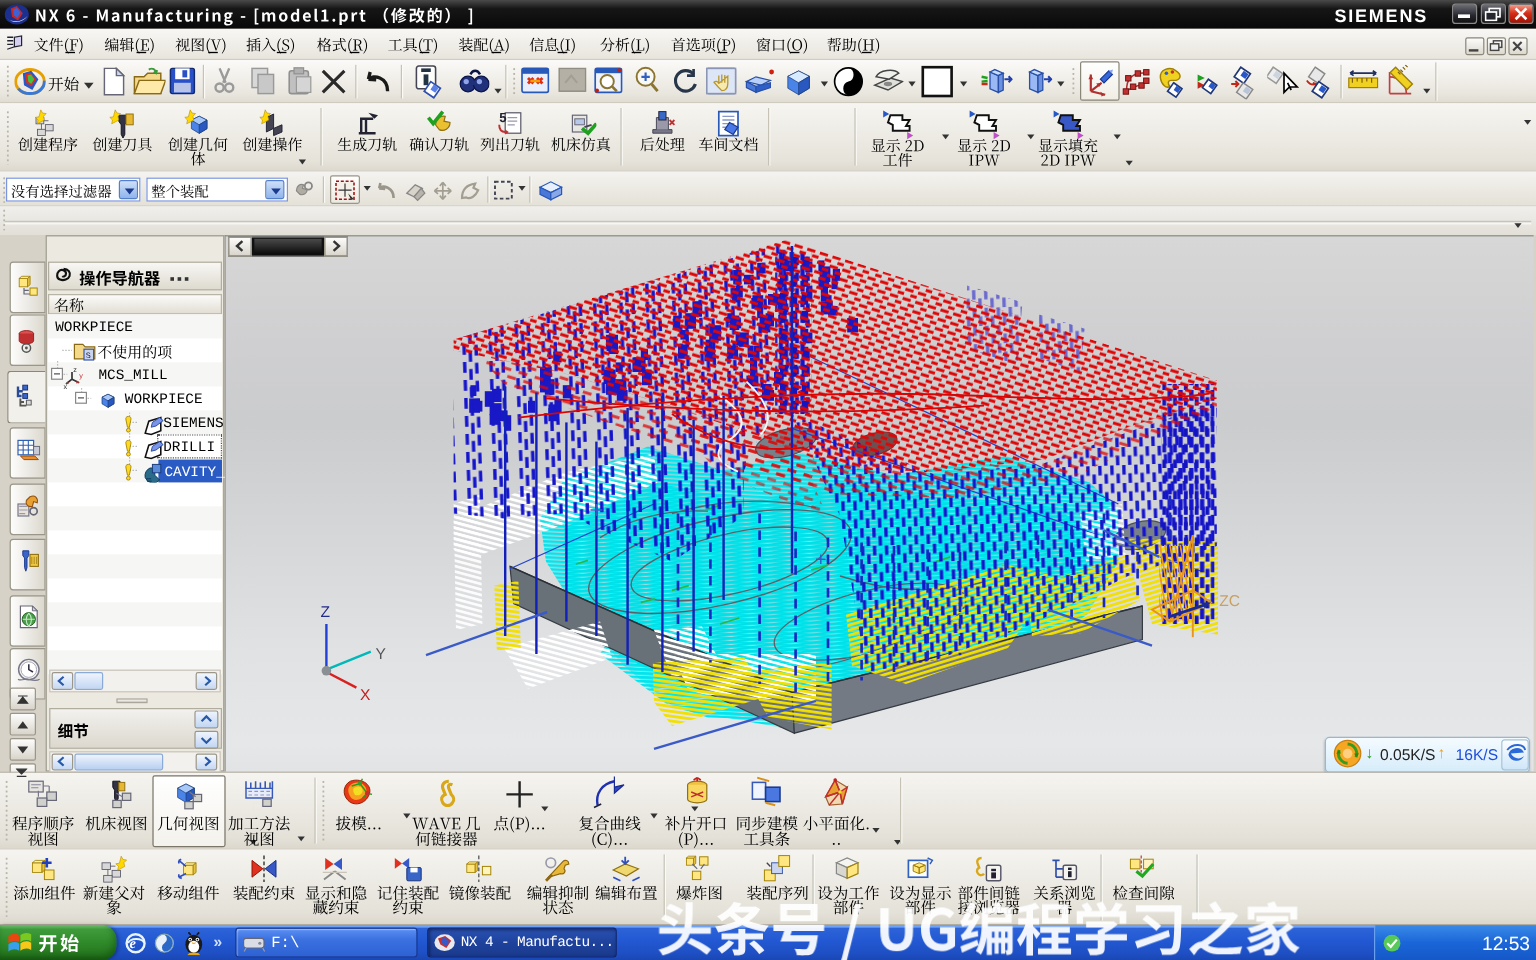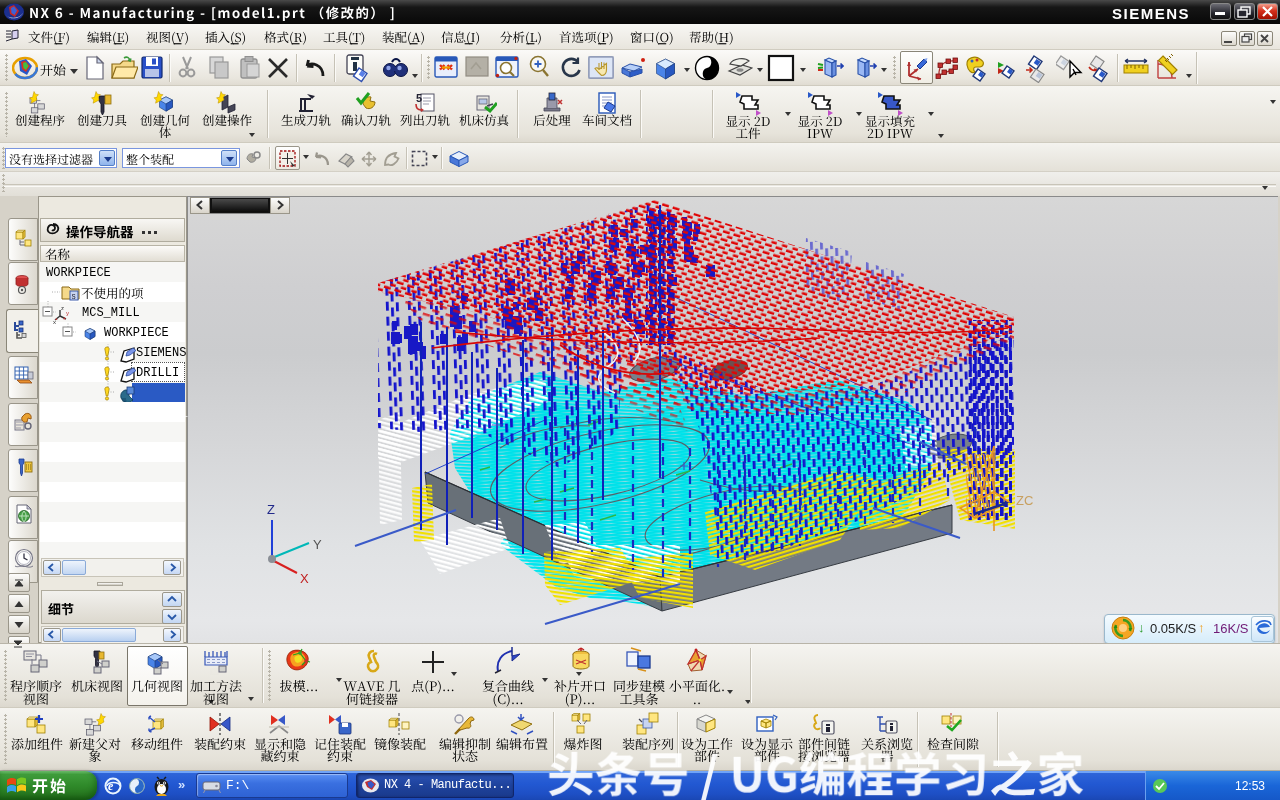--- a/index.html
+++ b/index.html
@@ -137,7 +137,7 @@
 <div class="abs" style="left:104px;top:326px;font-family:'Liberation Mono',monospace;font-size:12px;font-weight:normal;color:#000;white-space:nowrap">WORKPIECE</div>
 <div class="abs" style="left:136px;top:346px;font-family:'Liberation Mono',monospace;font-size:12px;font-weight:normal;color:#000;white-space:nowrap">SIEMENS</div>
 <div class="abs" style="left:136px;top:366px;font-family:'Liberation Mono',monospace;font-size:12px;font-weight:normal;color:#000;white-space:nowrap">DRILLI</div>
-<div class="abs" style="left:137px;top:405px;font-family:'Liberation Mono',monospace;font-size:12px;font-weight:normal;color:#fff;white-space:nowrap">CAVITY_</div>
+<div class="abs" style="left:137px;top:387px;font-family:'Liberation Mono',monospace;font-size:12px;font-weight:normal;color:#fff;white-space:nowrap">CAVITY_</div>
 <div class="abs" style="left:41px;top:558px;width:143px;height:19px;background:#f2f1ed;border:1px solid #c8c4b8"></div>
 <div class="sb" style="left:43px;top:560px;width:18px;height:15px;background:linear-gradient(#f4f8fe,#c6d8f4)"></div>
 <div class="abs" style="left:62px;top:560px;width:24px;height:15px;background:linear-gradient(#eef4fc,#c2d6f2);border:1px solid #8aaad8;border-radius:2px"></div>

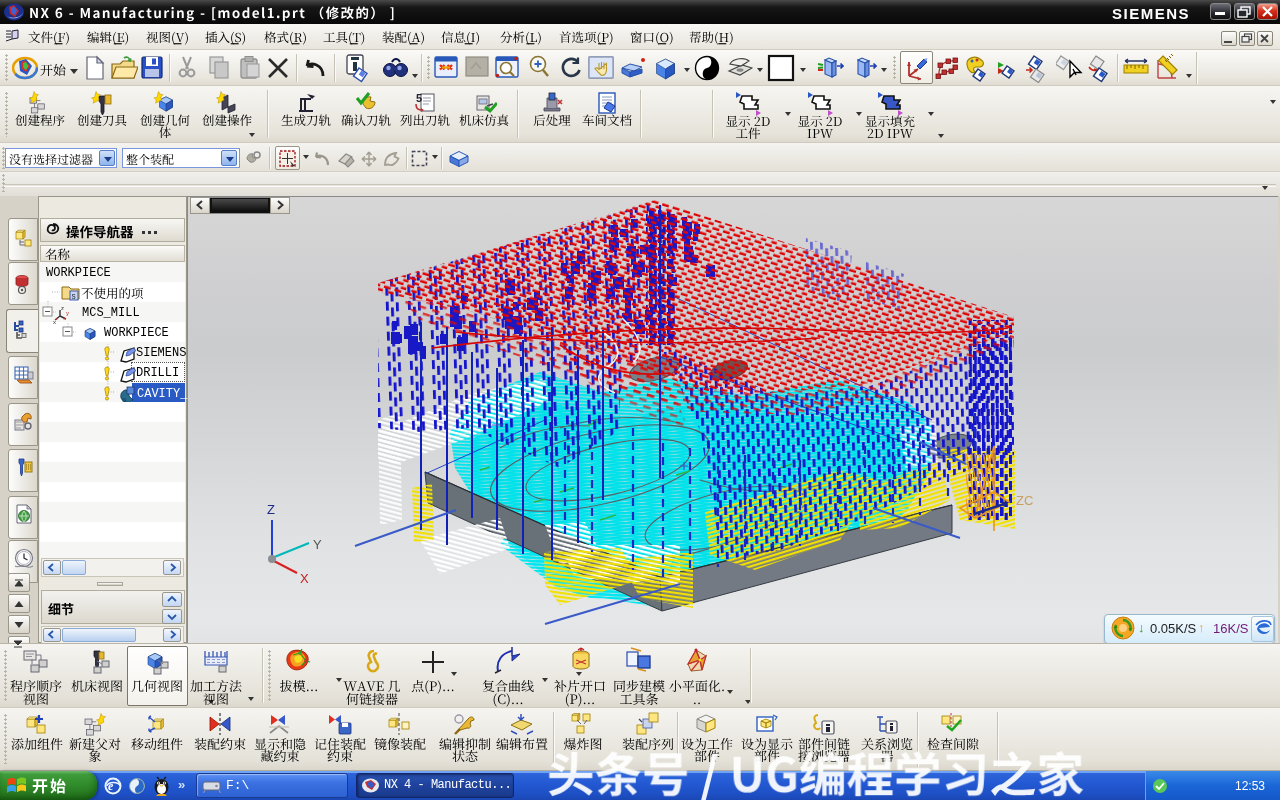--- a/index.html
+++ b/index.html
@@ -420,7 +420,7 @@
 <div class="abs" style="left:1138px;top:620px;color:#2a9a2a;font-size:13px;font-weight:bold">↓</div>
 <div class="abs" style="left:1150px;top:621px;color:#222;font-size:13px">0.05K/S</div>
 <div class="abs" style="left:1198px;top:620px;color:#f0a020;font-size:13px;font-weight:bold">↑</div>
-<div class="abs" style="left:1213px;top:621px;color:#701a75;font-size:13px">16K/S</div>
+<div class="abs" style="left:1213px;top:621px;color:#1d4ed8;font-size:13px">16K/S</div>
 <div class="abs" style="left:1251px;top:616px;width:23px;height:26px;background:linear-gradient(#fdfeff,#cfe6f8);border:1px solid #a8c4d8;border-radius:3px"></div>
 <div class="abs" style="left:0;top:643px;width:1280px;height:65px;background:linear-gradient(#f5f4f0,#e4e1d8 85%,#dcd8ce);border-top:1px solid #b8b4a8;border-bottom:1px solid #cfcbbf"></div>
 <div class="grip" style="left:4px;top:650px;height:52px"></div>

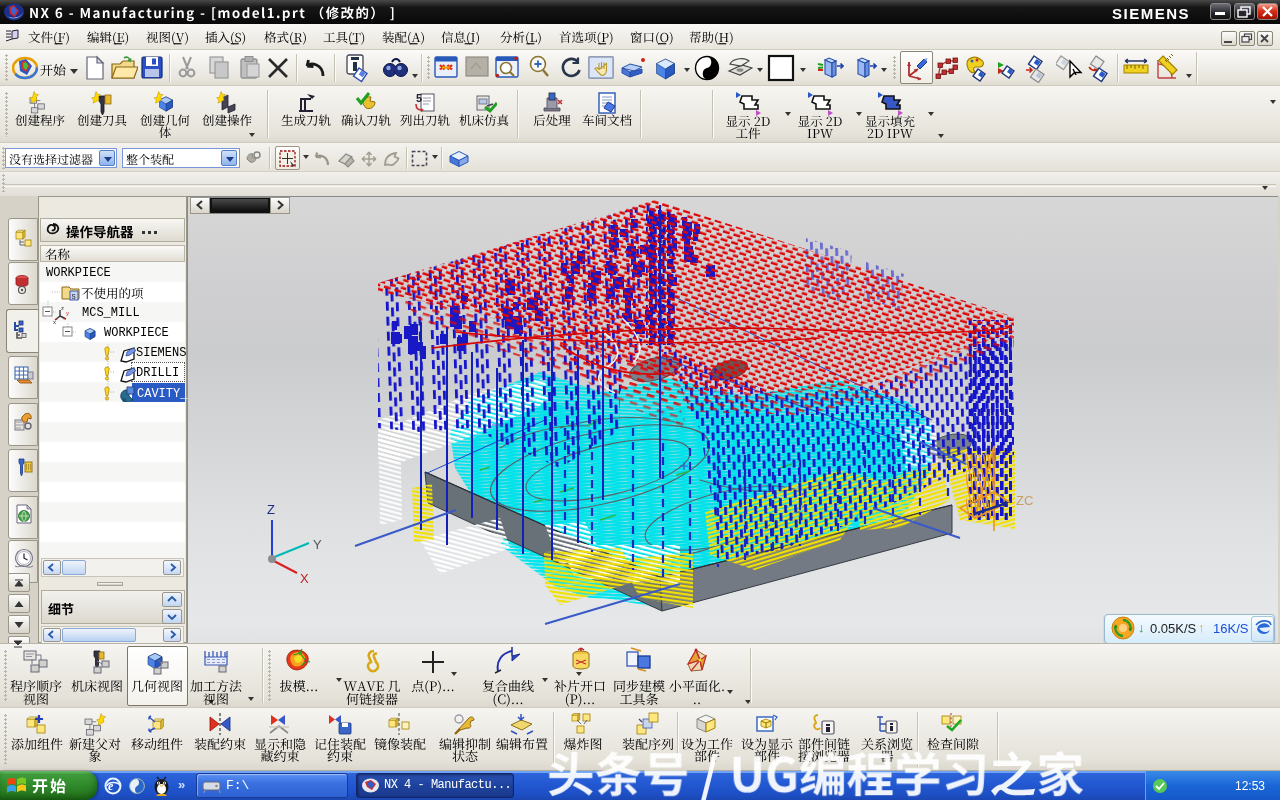--- a/index.html
+++ b/index.html
@@ -451,7 +451,7 @@
 <div class="abs" style="left:356px;top:773px;width:158px;height:25px;background:linear-gradient(#2a52b4,#1e429c 50%,#1a3a8c);border:1px solid #10256a;border-radius:3px;box-shadow:inset 1px 1px 3px rgba(0,0,20,0.5)"></div>
 <div class="abs" style="left:384px;top:778px;color:#fff;font-size:12px;font-family:'Liberation Mono',monospace;letter-spacing:-0.5px">NX 4 - Manufactu...</div>
 <div class="abs" style="left:1145px;top:771px;width:135px;height:29px;background:linear-gradient(#3a8ae8,#1a66d8 50%,#1558c8);border-left:1px solid #6aa0f0"></div>
-<div class="abs" style="left:1235px;top:779px;color:#fff;font-size:12px">12:53</div>
+<div class="abs" style="left:1235px;top:779px;color:#fff;font-size:16px">12:53</div>
 <svg width="0" height="0" style="position:absolute">
     <defs>
       <path id="q0" d="M407 -836 397 -828C449 -786 510 -713 527 -654C600 -605 647 -762 407 -836ZM700 -590C665 -448 602 -324 505 -218C399 -314 320 -437 275 -590ZM864 -685 812 -620H47L56 -590H254C293 -419 364 -283 463 -175C358 -75 218 6 41 65L49 81C239 31 388 -41 502 -136C606 -39 736 32 891 78C904 44 932 24 966 22L969 11C807 -27 665 -89 550 -180C664 -290 739 -427 784 -590H930C944 -590 953 -595 956 -606C921 -639 864 -685 864 -685Z"></path>

